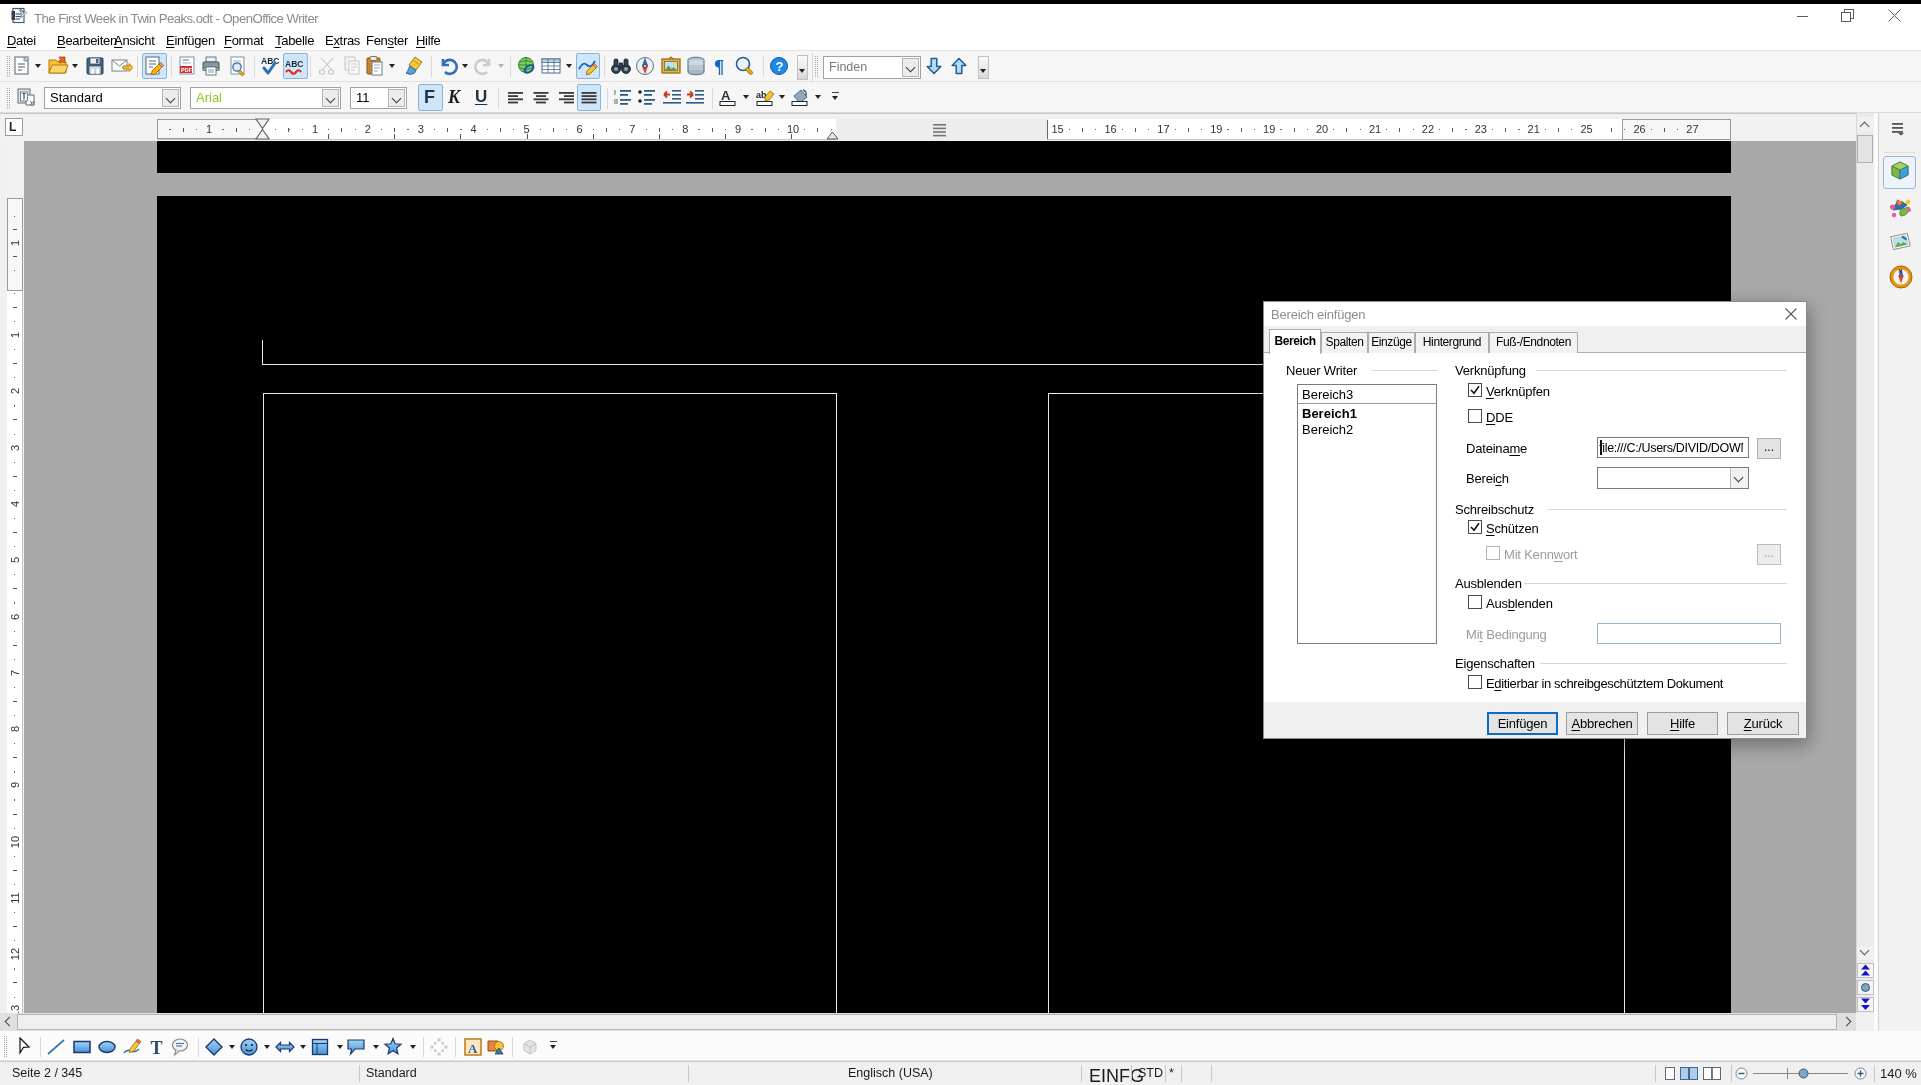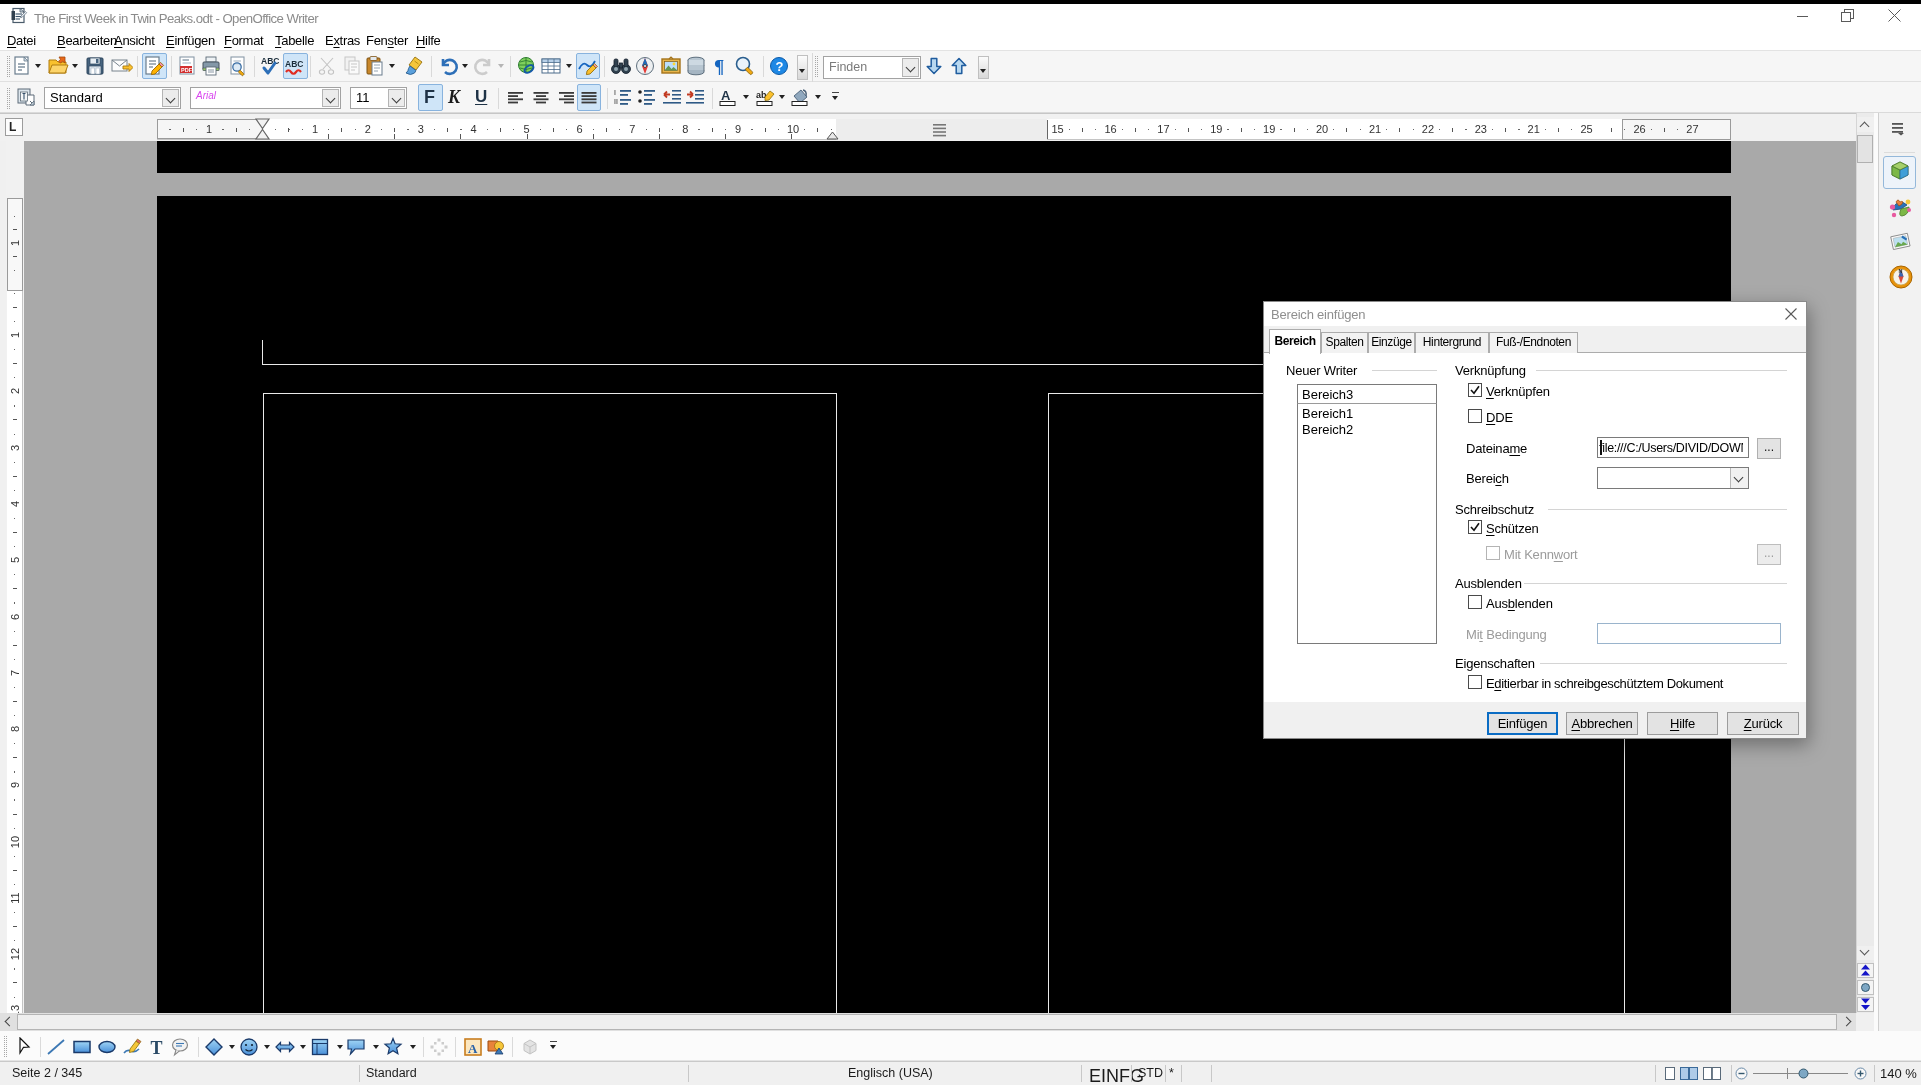--- a/index.html
+++ b/index.html
@@ -269,7 +269,7 @@
       <div class="chev" style="left:4px;top:5px;"></div>
     </div>
   </div>
-<div class="t" style="left:196px;top:90px;color:#d946ef;font-size:10px;font-style:italic;">Arial</div>
+<div class="t" style="left:196px;top:90px;color:#84cc16;font-size:13px;">Arial</div>
 <div class="combo" style="left:350px;top:87px;width:57px;height:22px;">
     <div class="combobtn">
       <div class="chev" style="left:4px;top:5px;"></div>

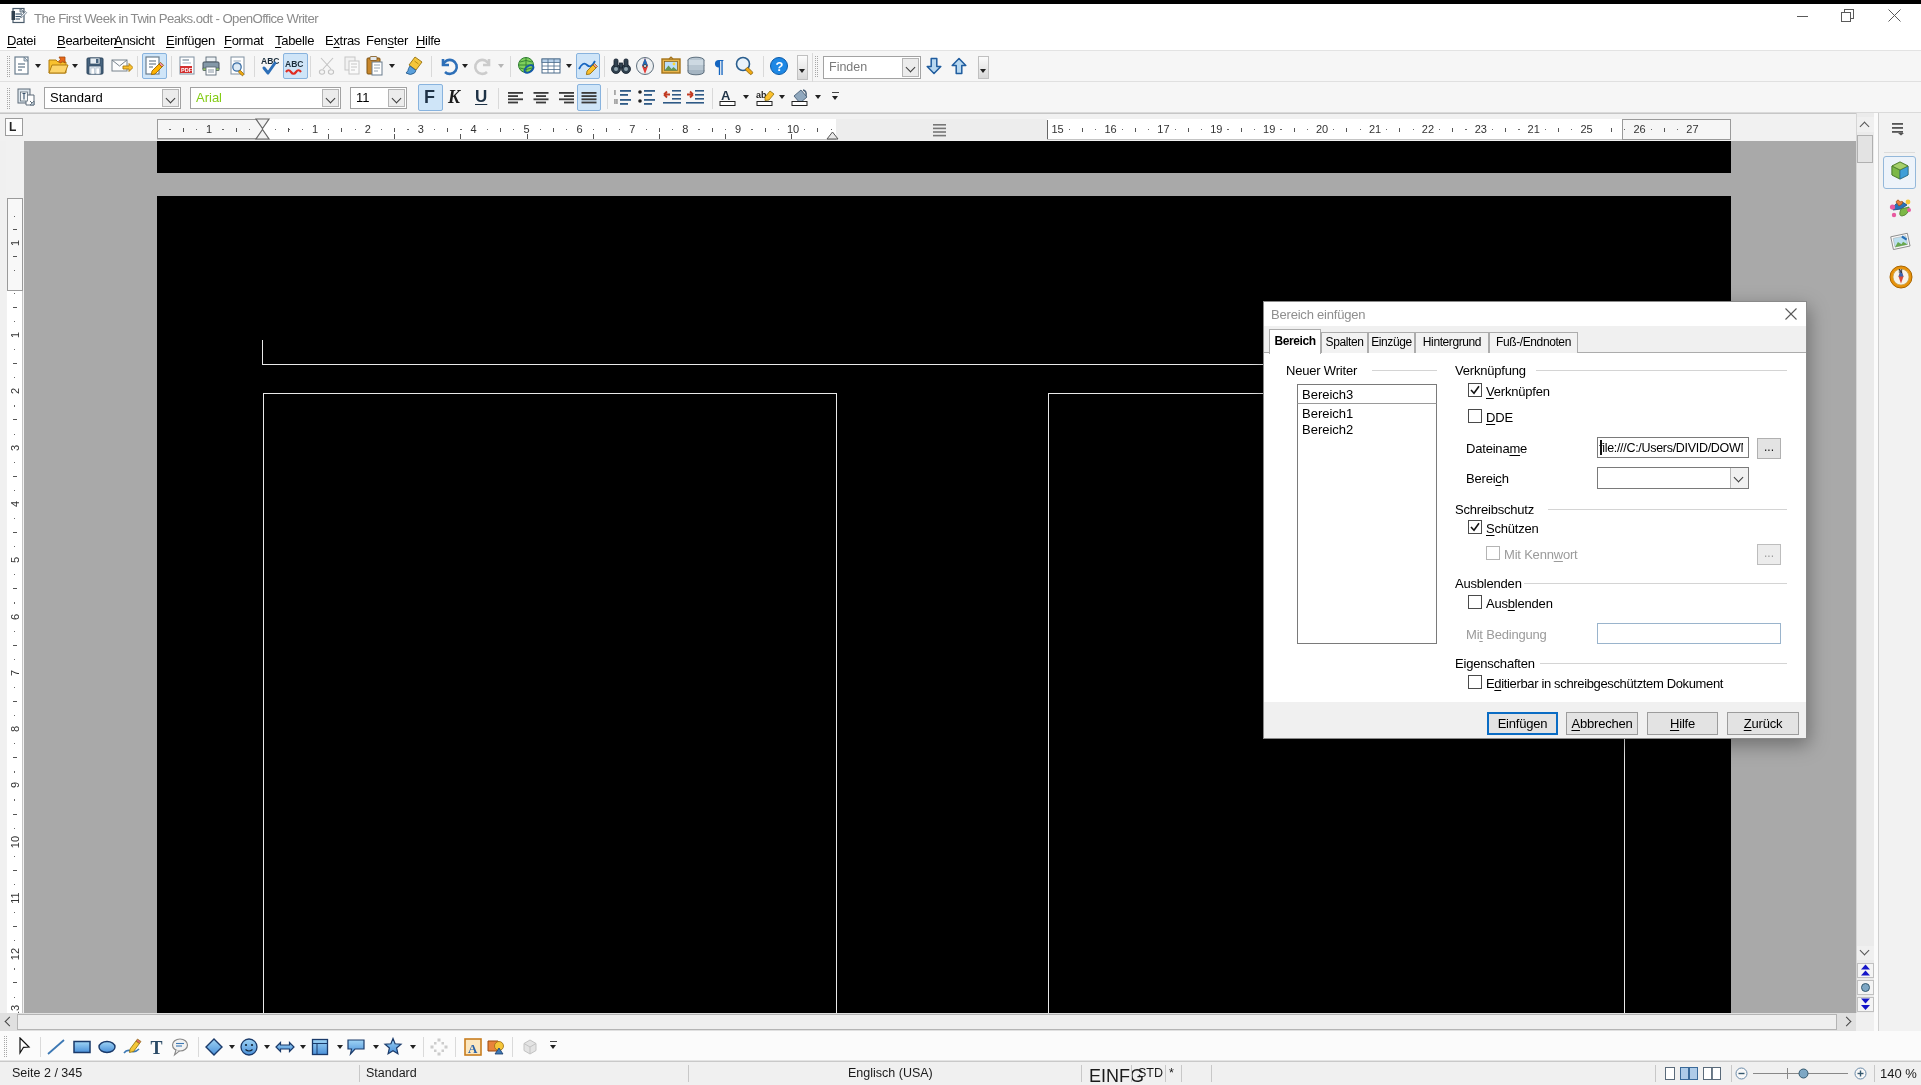--- a/index.html
+++ b/index.html
@@ -834,7 +834,7 @@
 <div class="abs" style="left:1297px;top:384px;width:140px;height:20px;background:#fff;border:1px solid #7a7a7a;"></div>
 <div class="t" style="left:1302px;top:387px;color:#000;font-size:13px;">Bereich3</div>
 <div class="abs" style="left:1297px;top:403px;width:140px;height:241px;background:#fff;border:1px solid #7a7a7a;border-top:1px solid #9a9a9a;"></div>
-<div class="t" style="left:1302px;top:406px;color:#000;font-size:13px;">Bereich1</div>
+<div class="t" style="left:1302px;top:406px;color:#000;font-size:13px;font-weight:bold;">Bereich1</div>
 <div class="t" style="left:1302px;top:422px;color:#000;font-size:13px;">Bereich2</div>
 <div class="t" style="left:1455px;top:363px;color:#000;font-size:13px;letter-spacing:-0.2px;">Verknüpfung</div>
 <div class="abs" style="left:1536px;top:370px;width:251px;height:1px;background:#d4d4d4;"></div>

